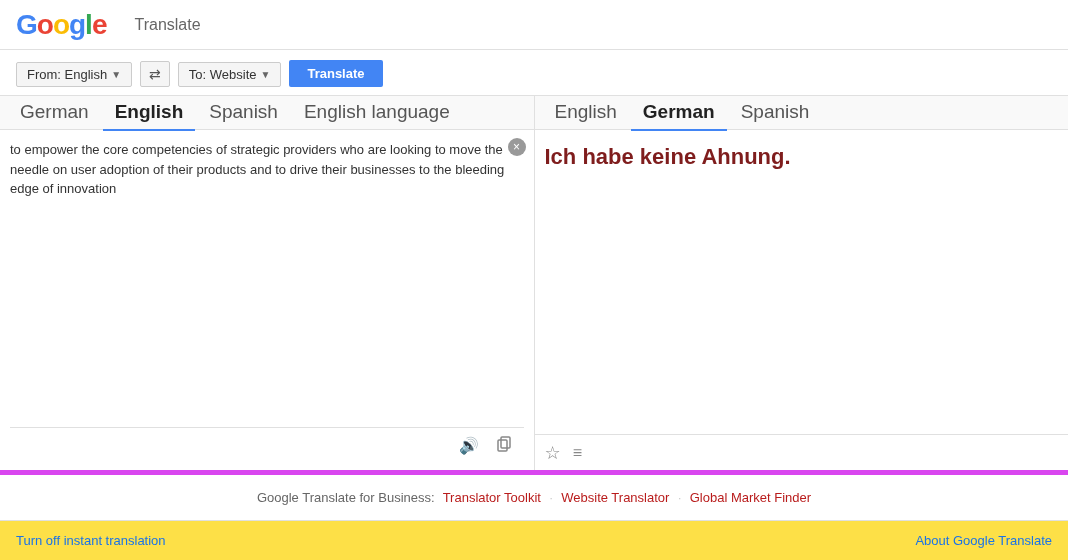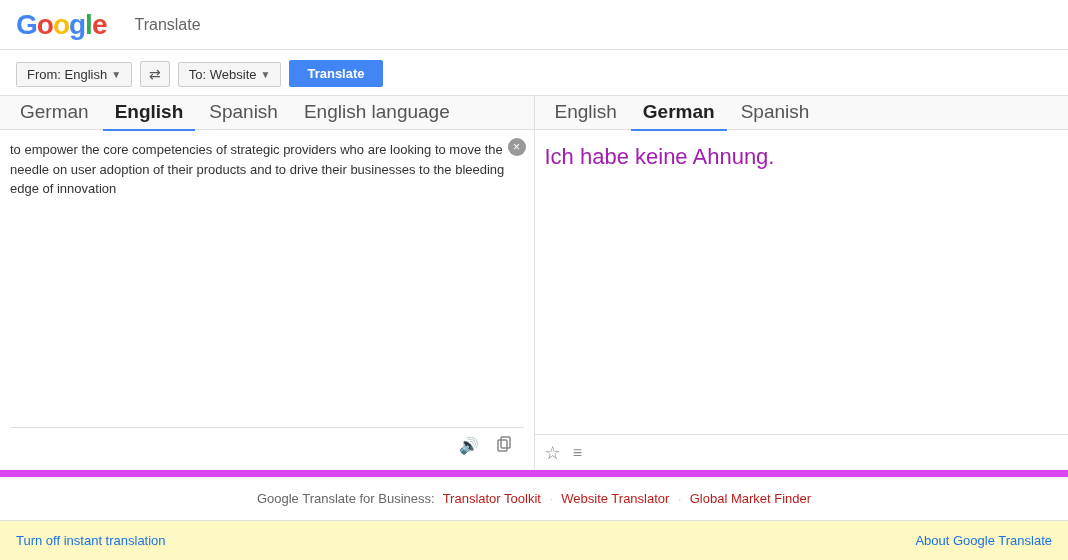--- a/index.html
+++ b/index.html
@@ -195,8 +195,9 @@
       flex: 1;
       padding: 10px;
       font-size: 22px;
-      color: #a21caf;
+      color: #7f1d1d;
       line-height: 1.5;
+      font-weight: bold;
     }
     .output-toolbar {
       display: flex;

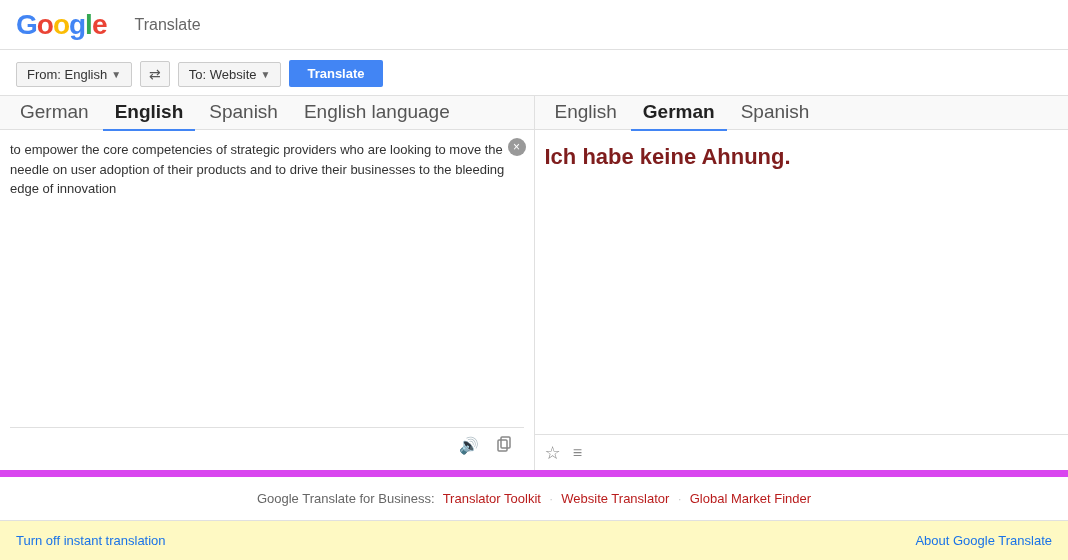--- a/index.html
+++ b/index.html
@@ -226,7 +226,7 @@
 
     
     .business-footer {
-      border-top: 7px solid #d946ef;
+      border-top: 5px solid #d946ef;
       padding: 12px 16px;
       display: flex;
       align-items: center;

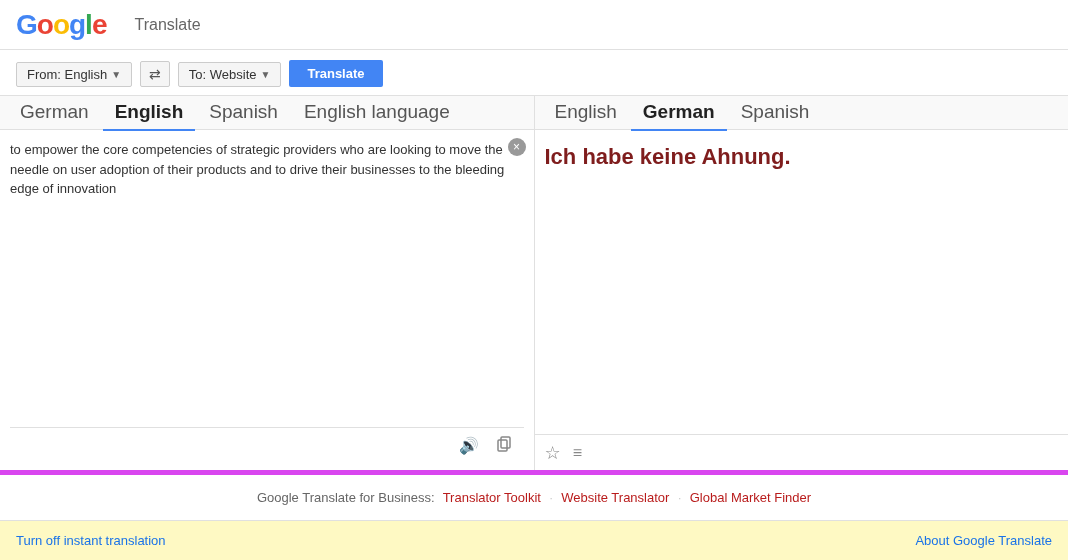--- a/index.html
+++ b/index.html
@@ -253,7 +253,7 @@
       align-items: center;
       justify-content: space-between;
       height: 40px;
-      background: #fef9c3;
+      background: #fde047;
     }
     .bottom-link {
       color: #1a73e8;

